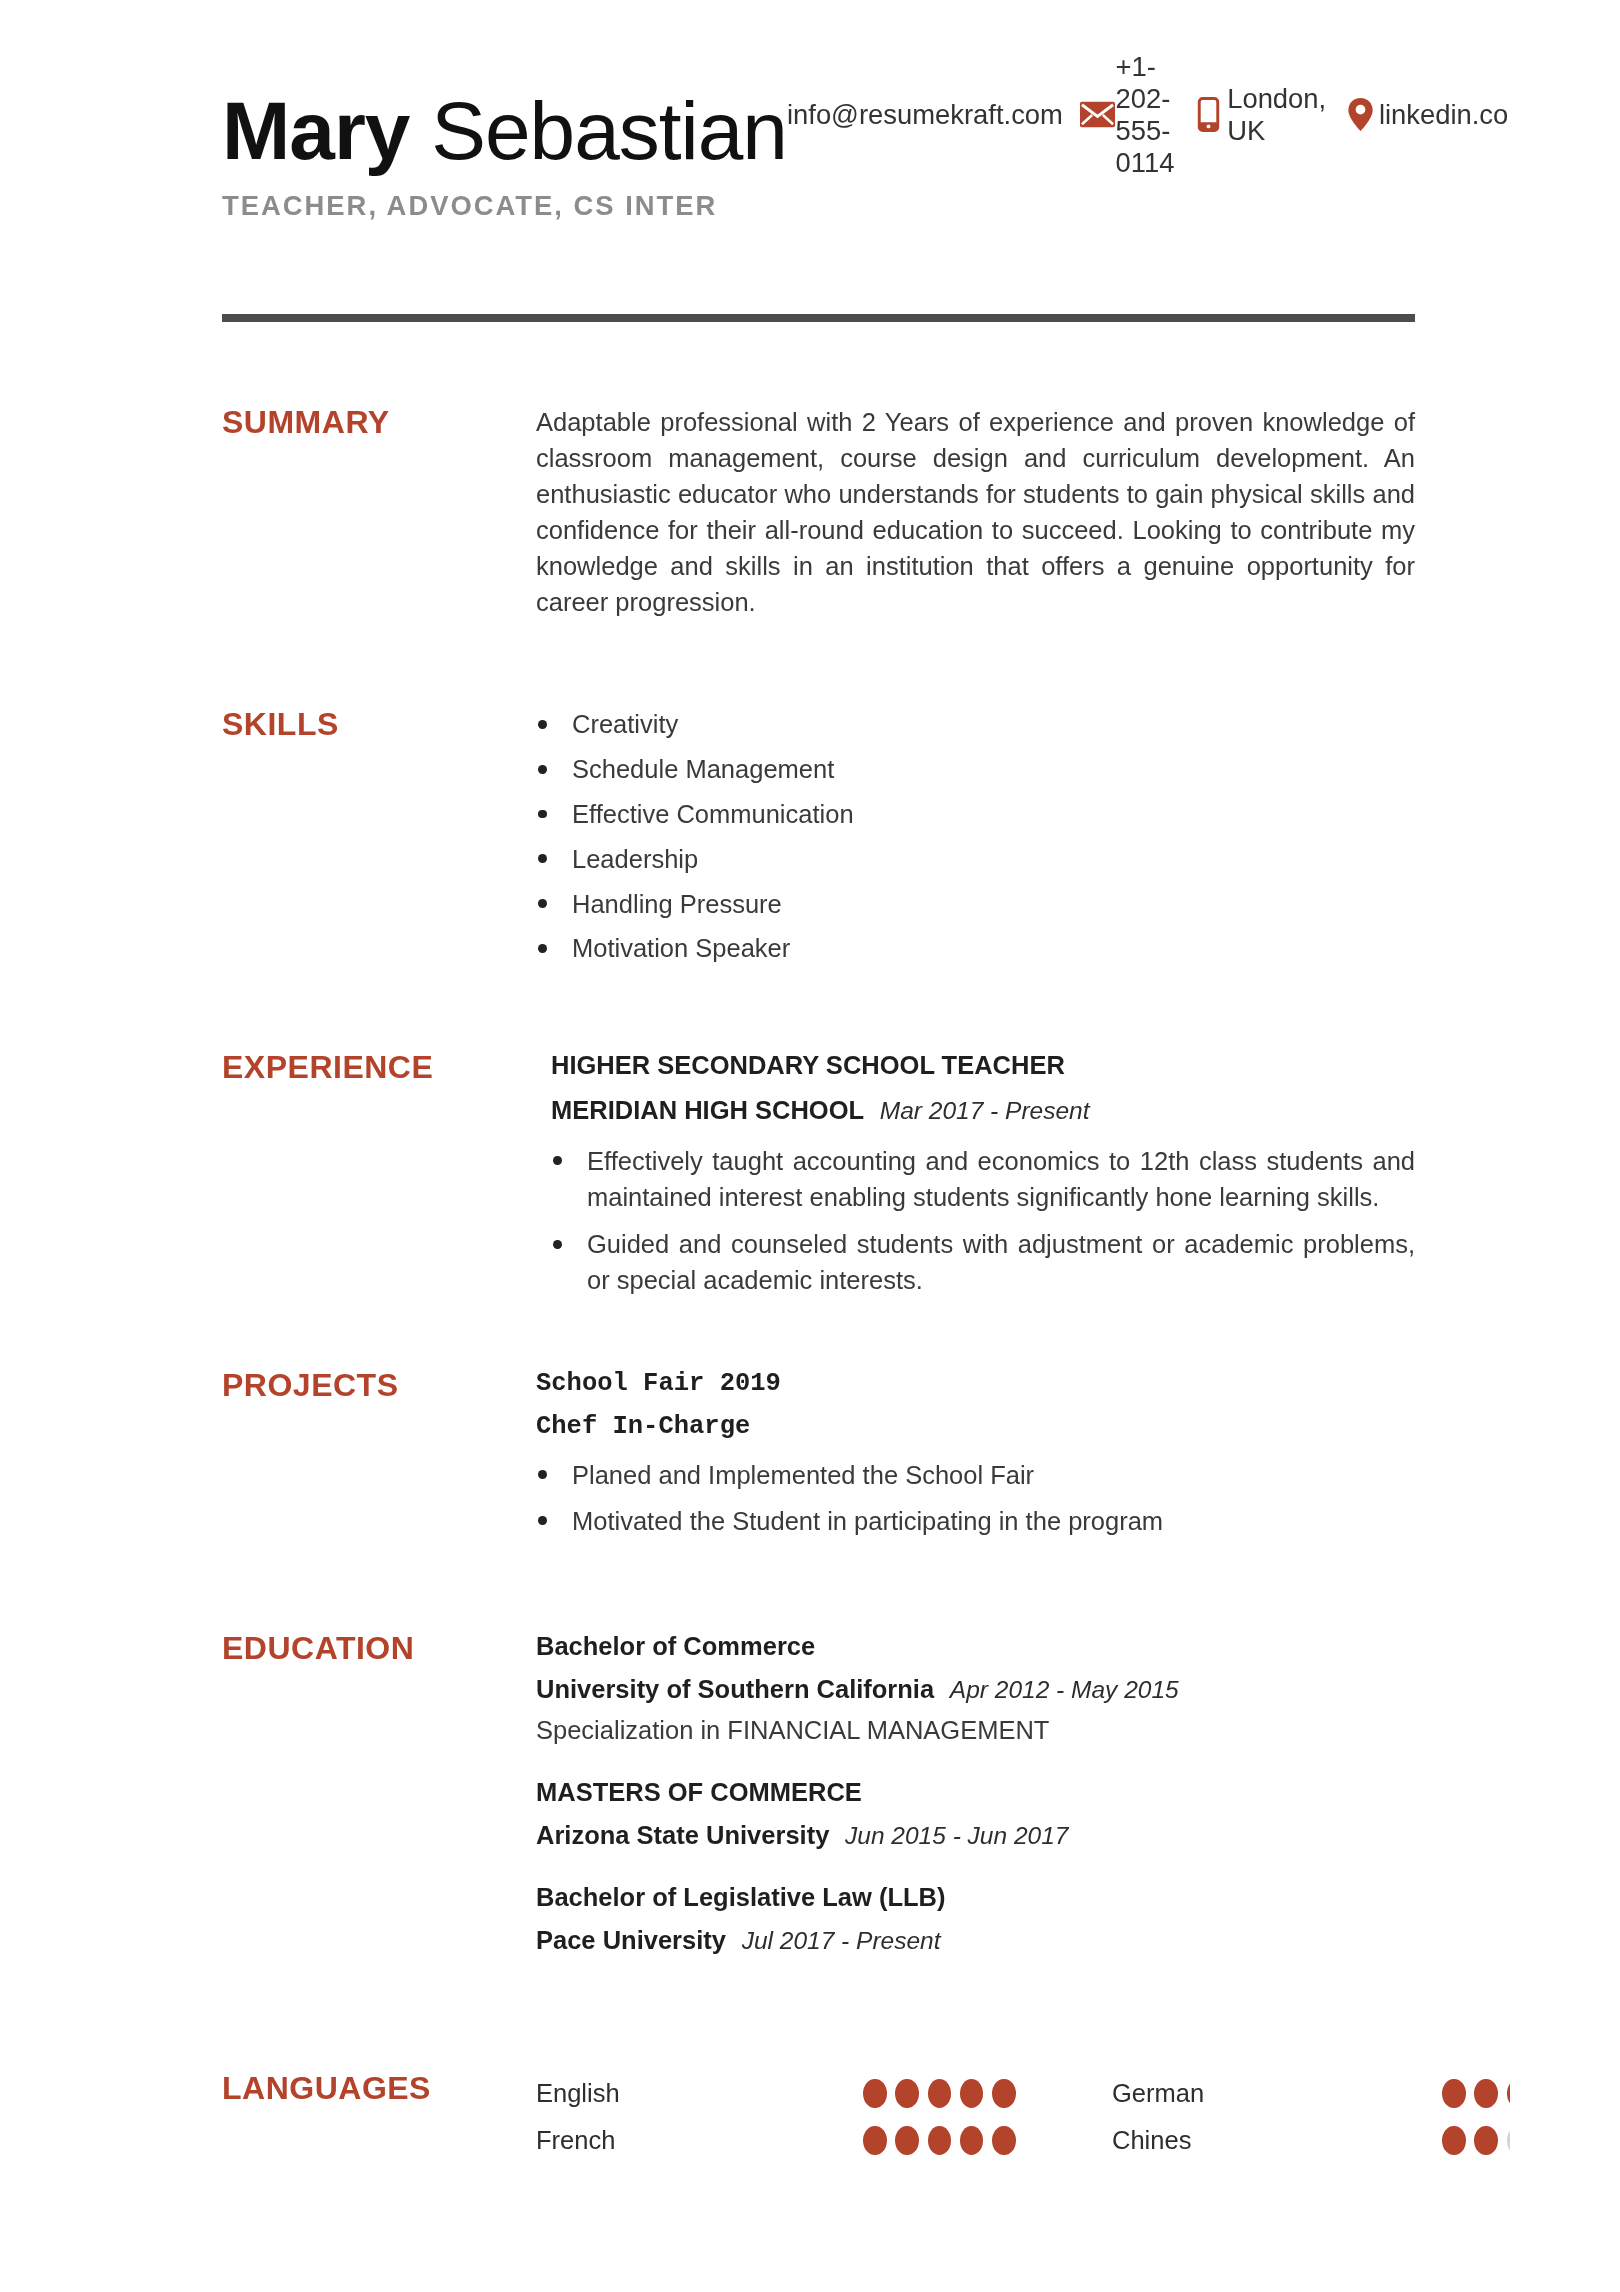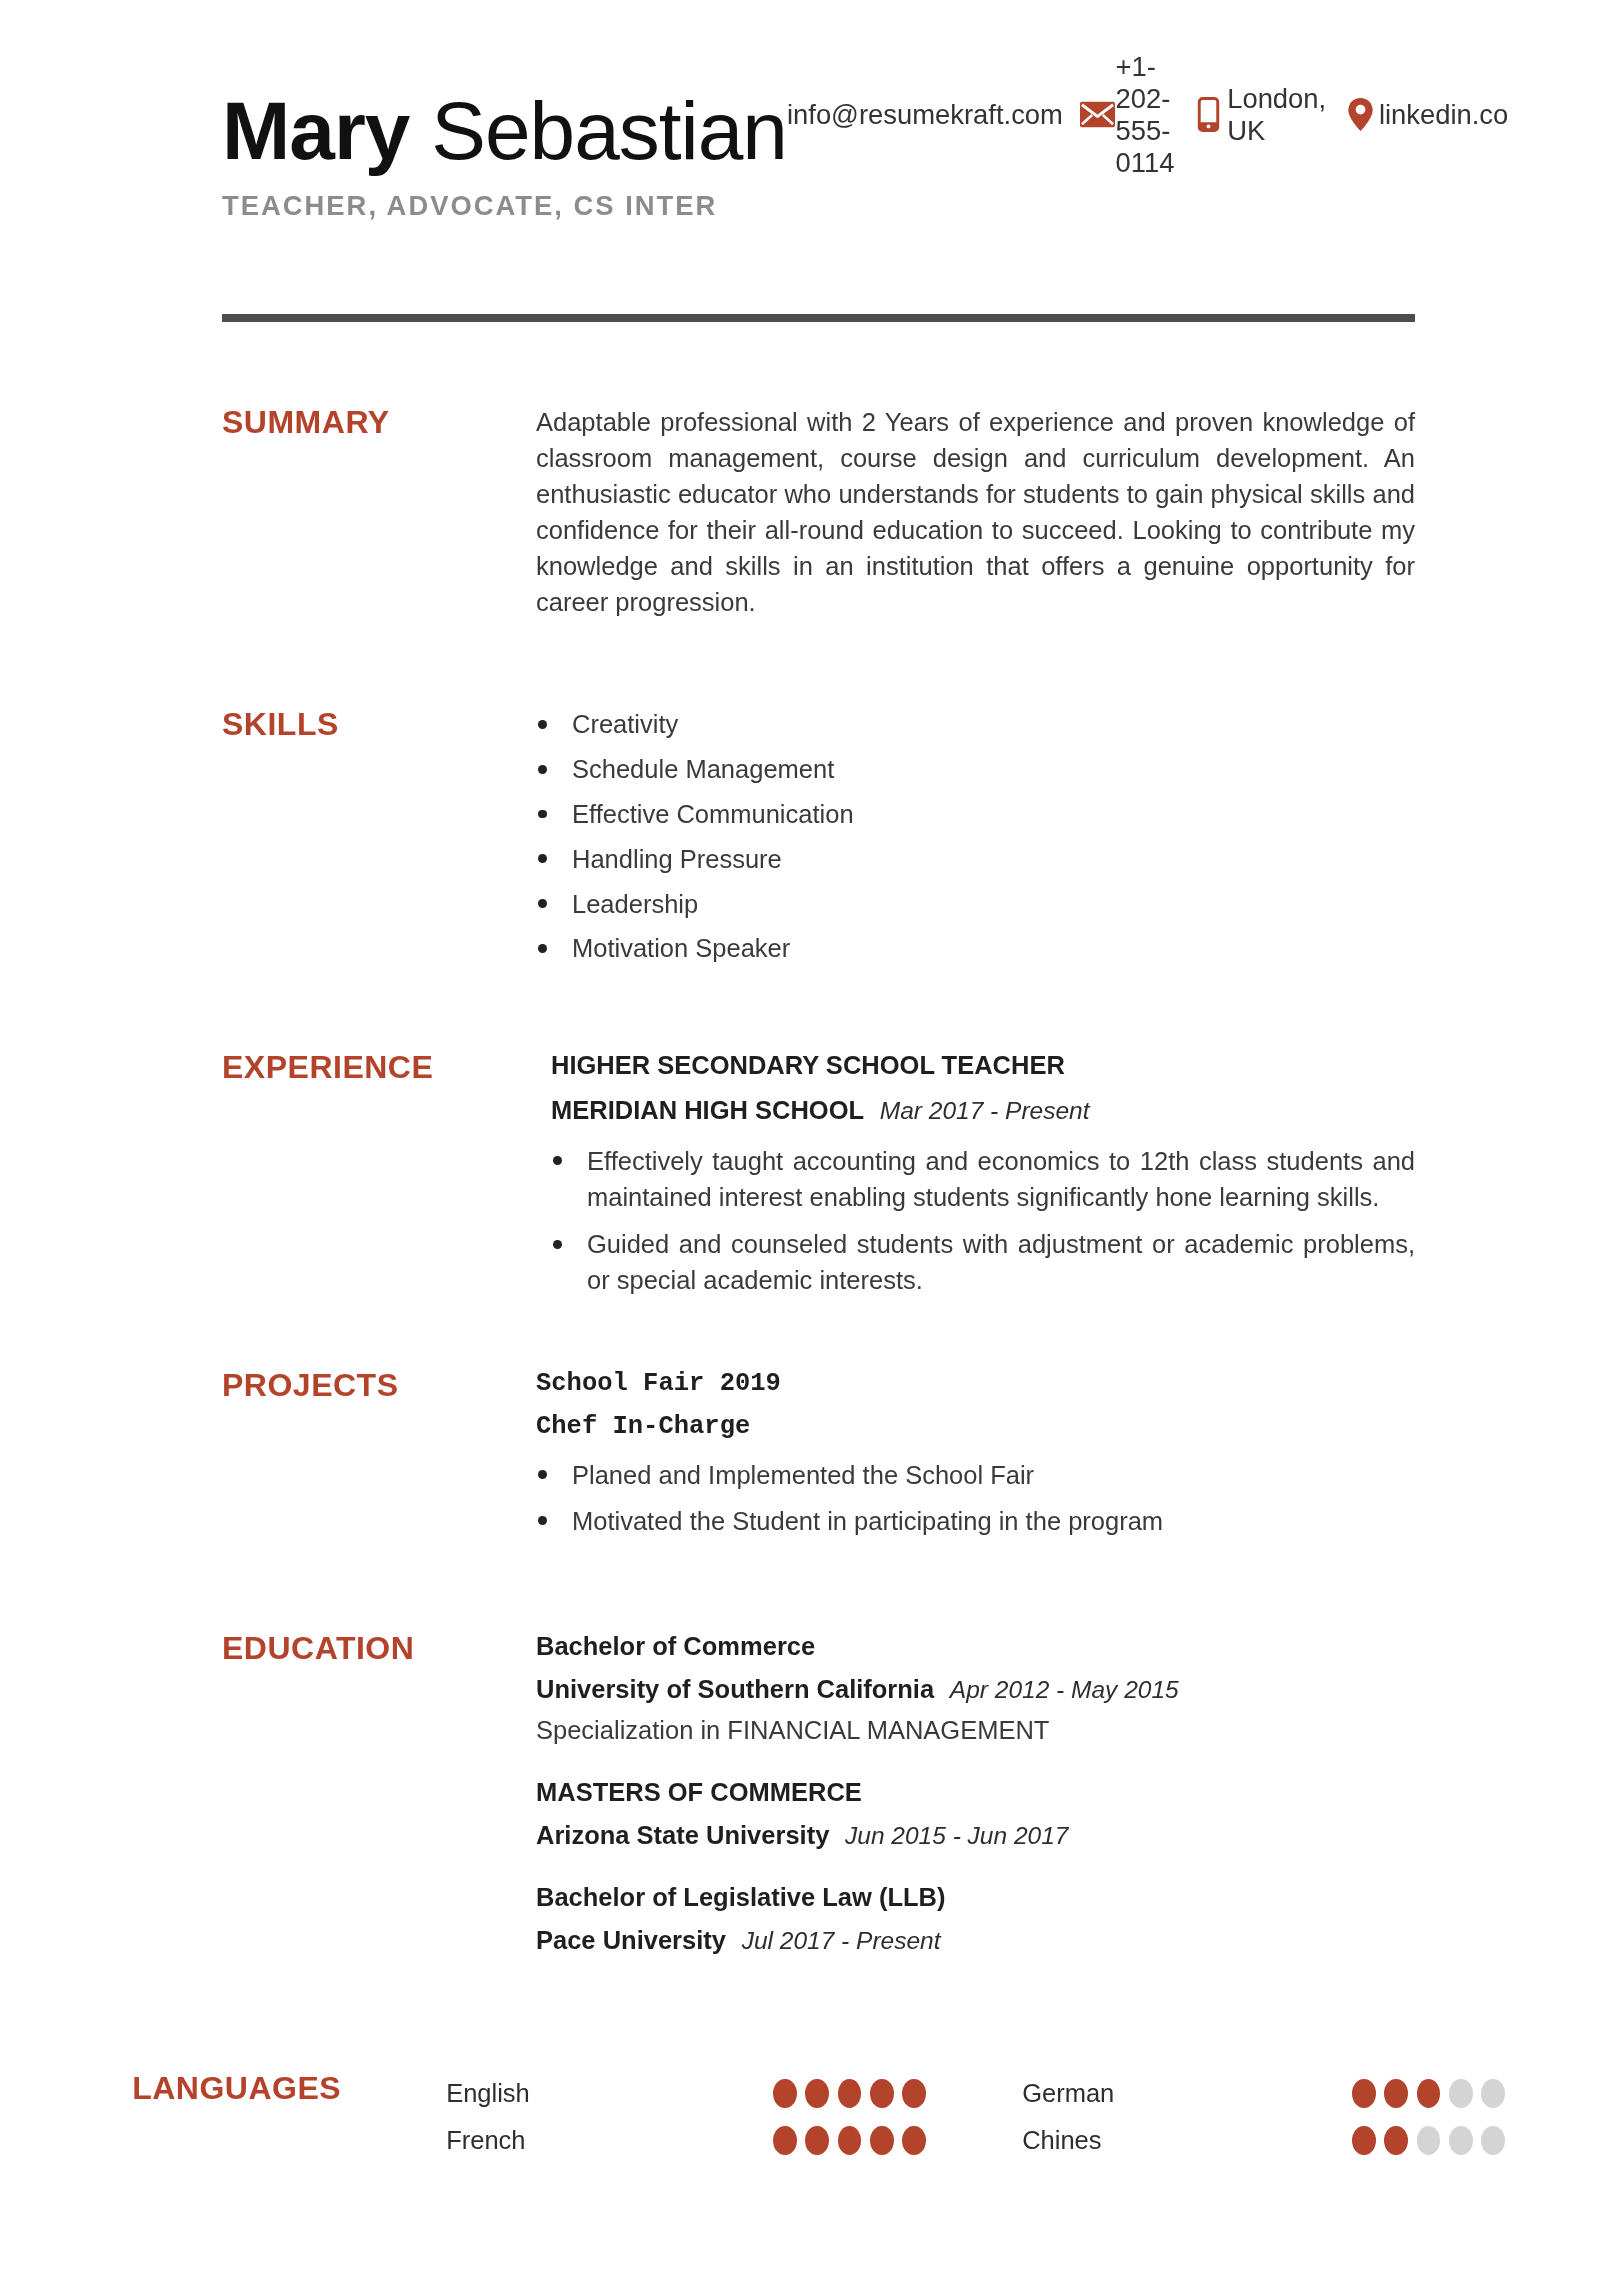--- a/index.html
+++ b/index.html
@@ -34,7 +34,7 @@
   .divider { height: 8.8px; background: #4d4d4d; margin-top: 92px; }
 
   
-  .section { display: flex; justify-content: center; }
+  .section { display: flex; }
   .section-title {
     width: 314px; flex-shrink: 0;
     font-size: 32px; font-weight: 700; letter-spacing: 0.5px;

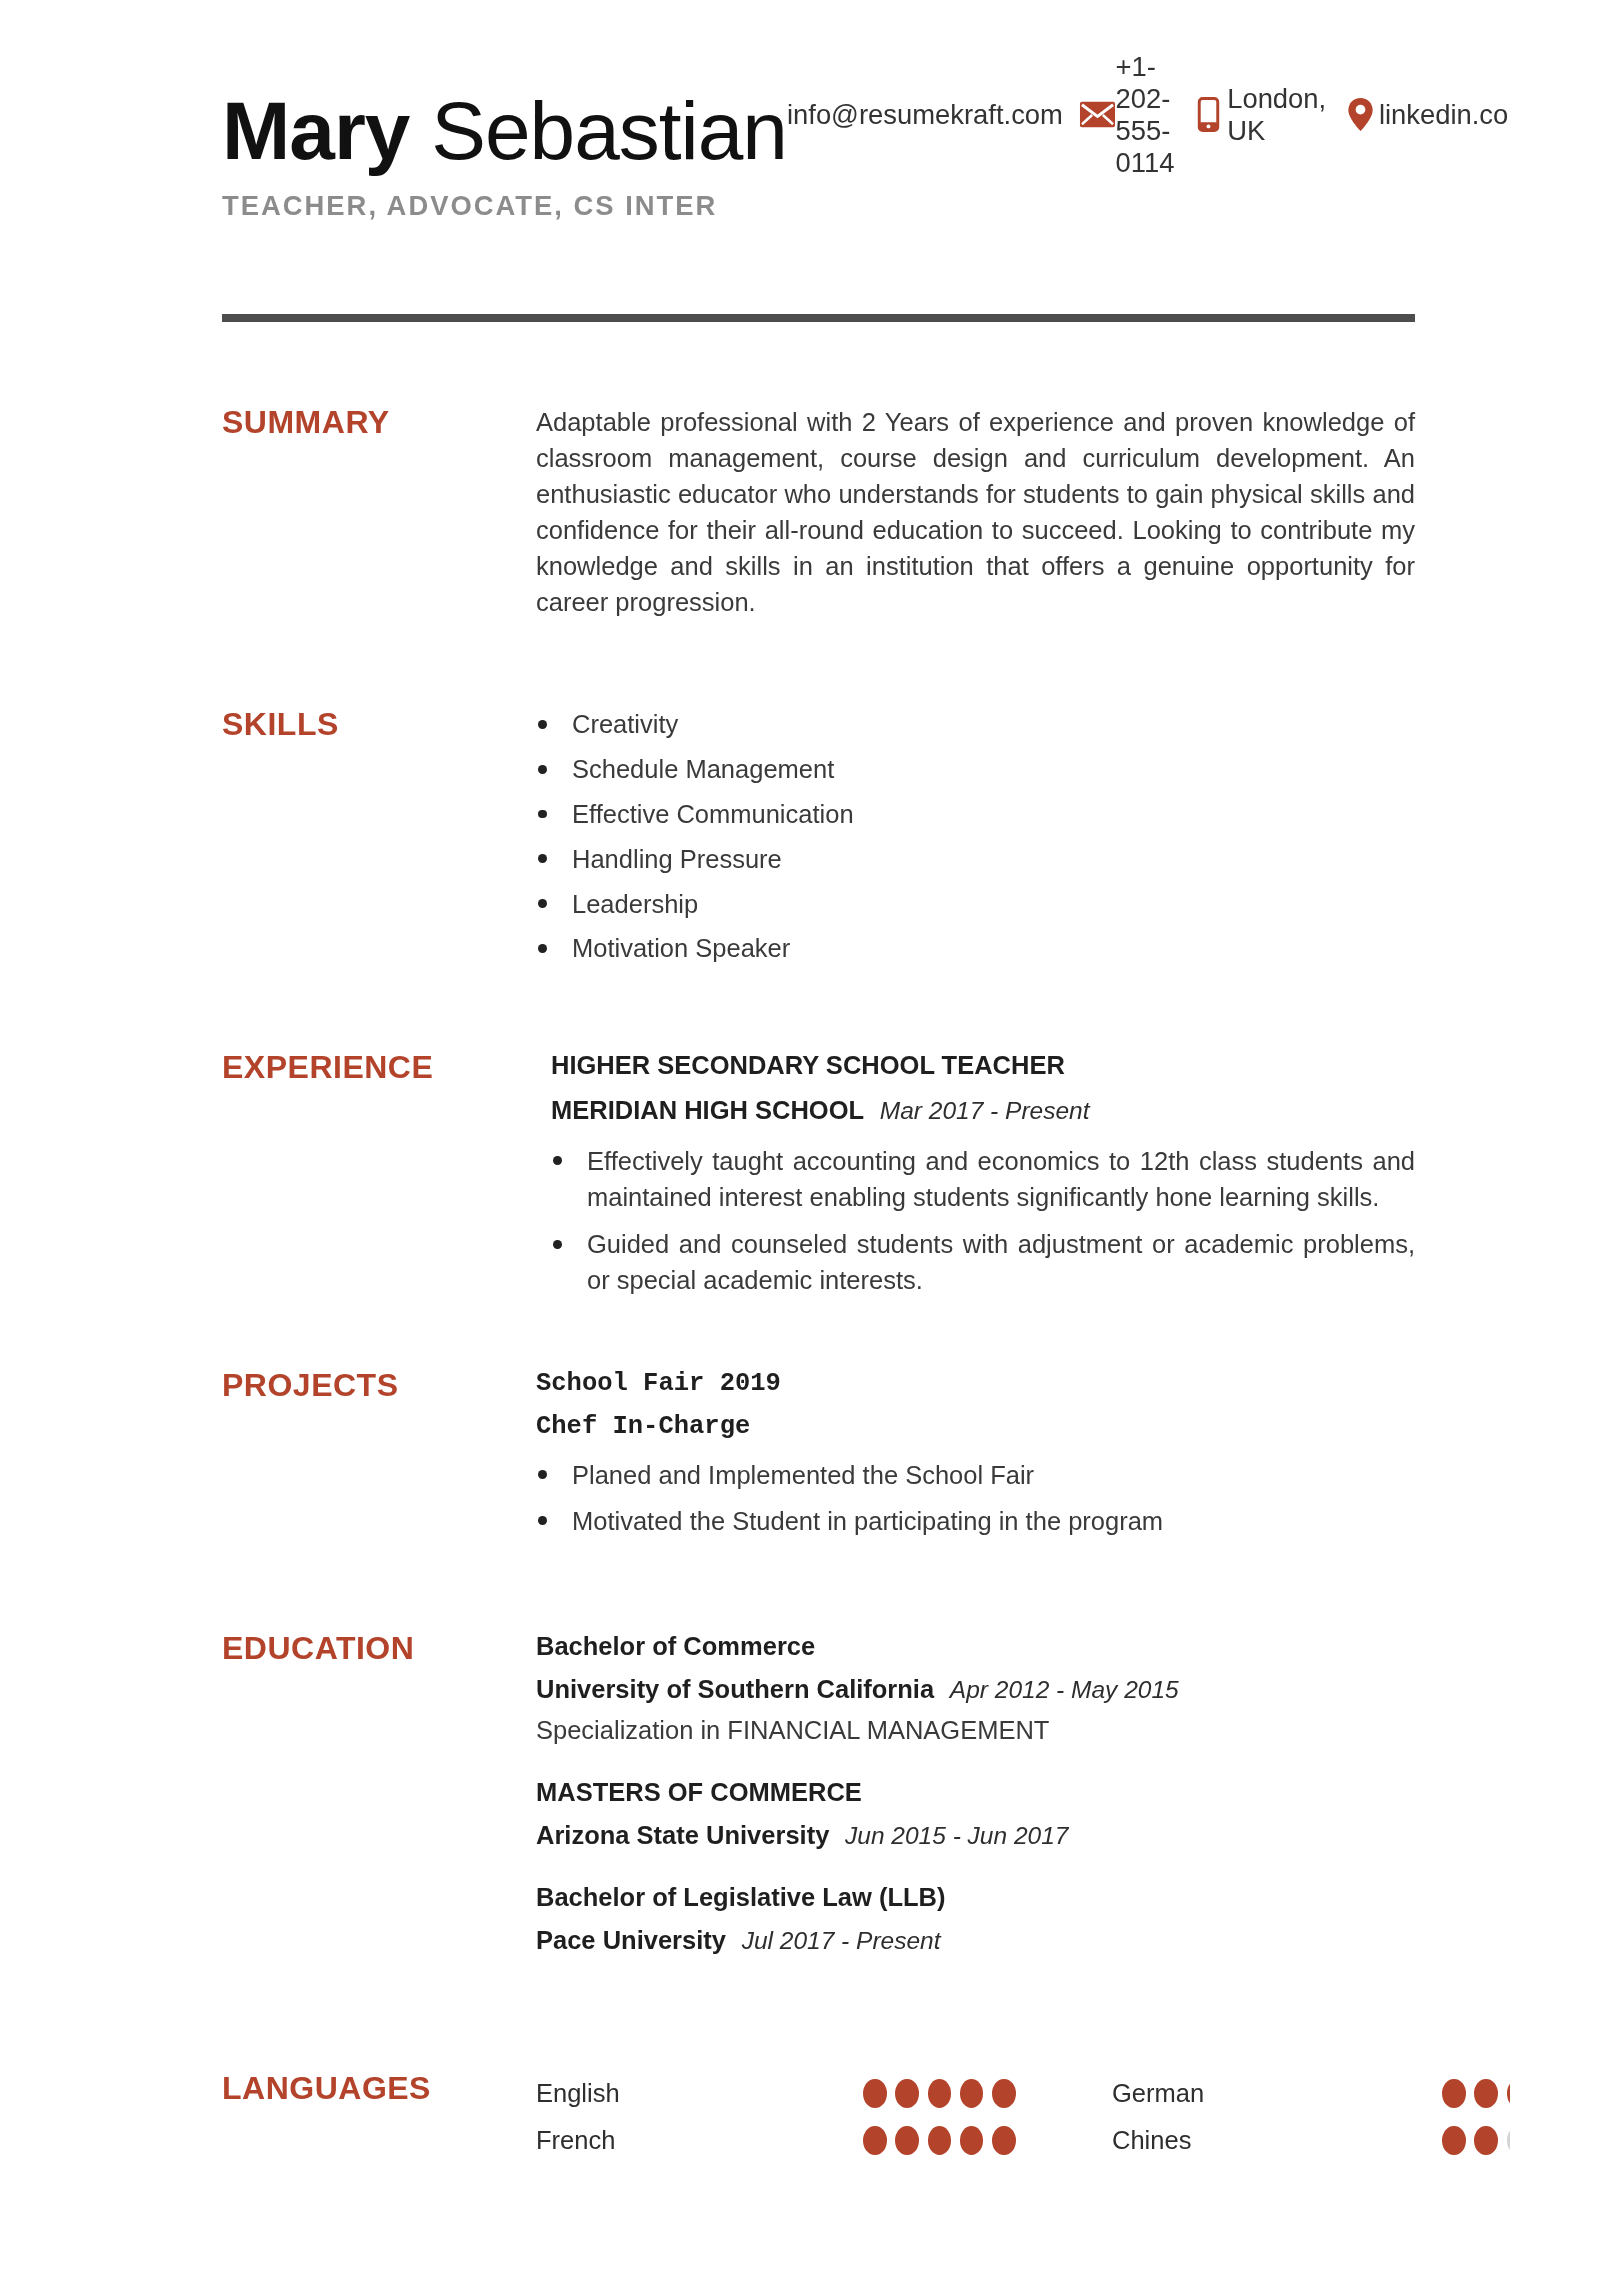--- a/index.html
+++ b/index.html
@@ -155,8 +155,8 @@
           <li class="bullet">Creativity</li>
           <li class="bullet">Schedule Management</li>
           <li class="bullet">Effective Communication</li>
+          <li class="bullet">Leadership</li>
           <li class="bullet">Handling Pressure</li>
-          <li class="bullet">Leadership</li>
           <li class="bullet">Motivation Speaker</li>
         </ul>
     </div>

